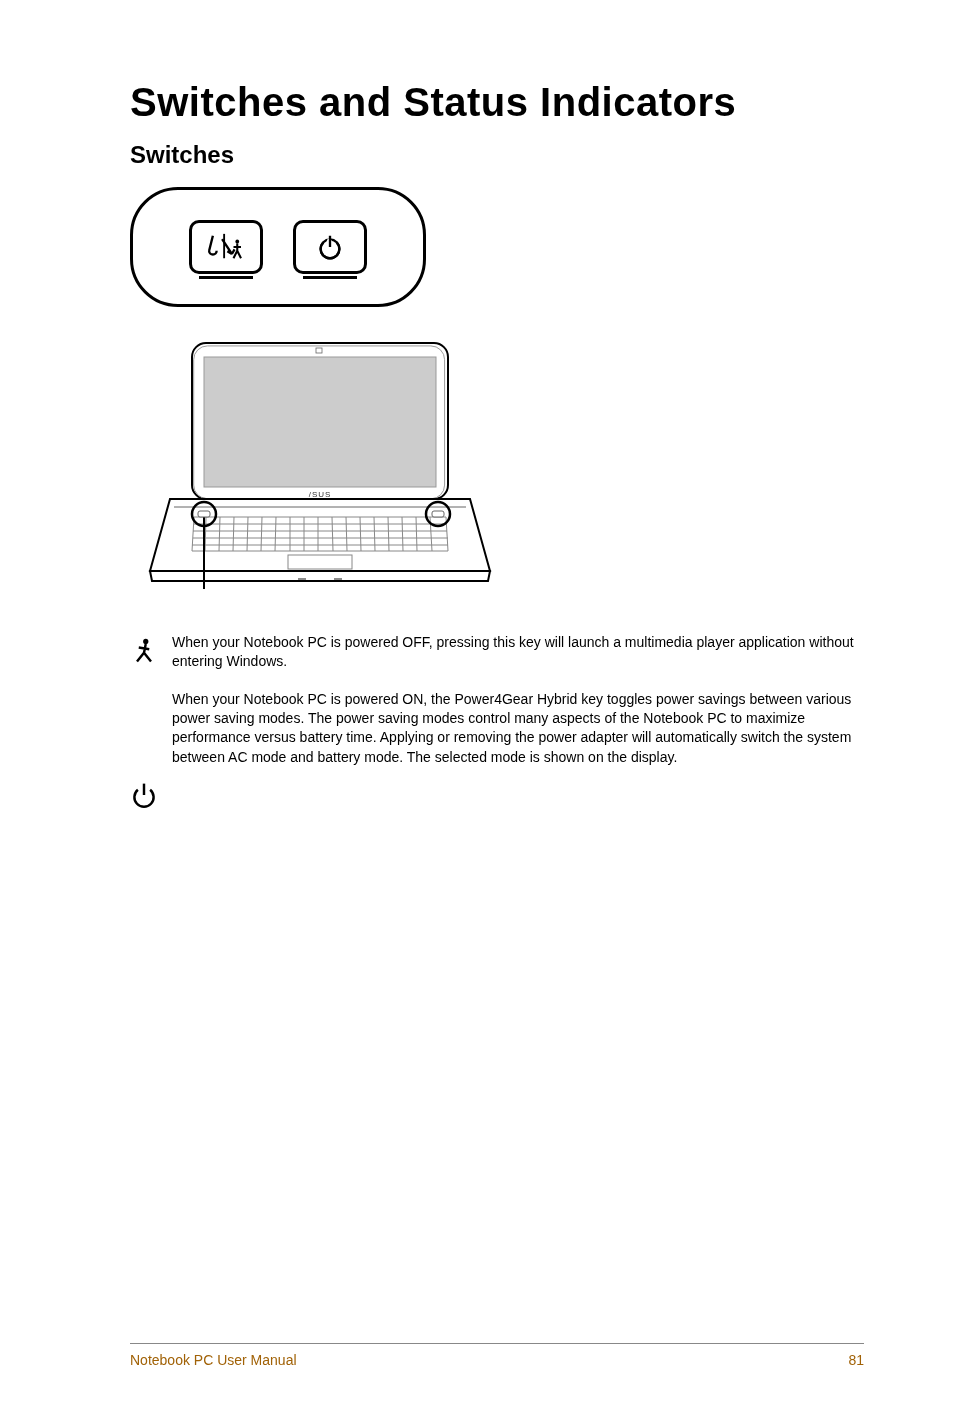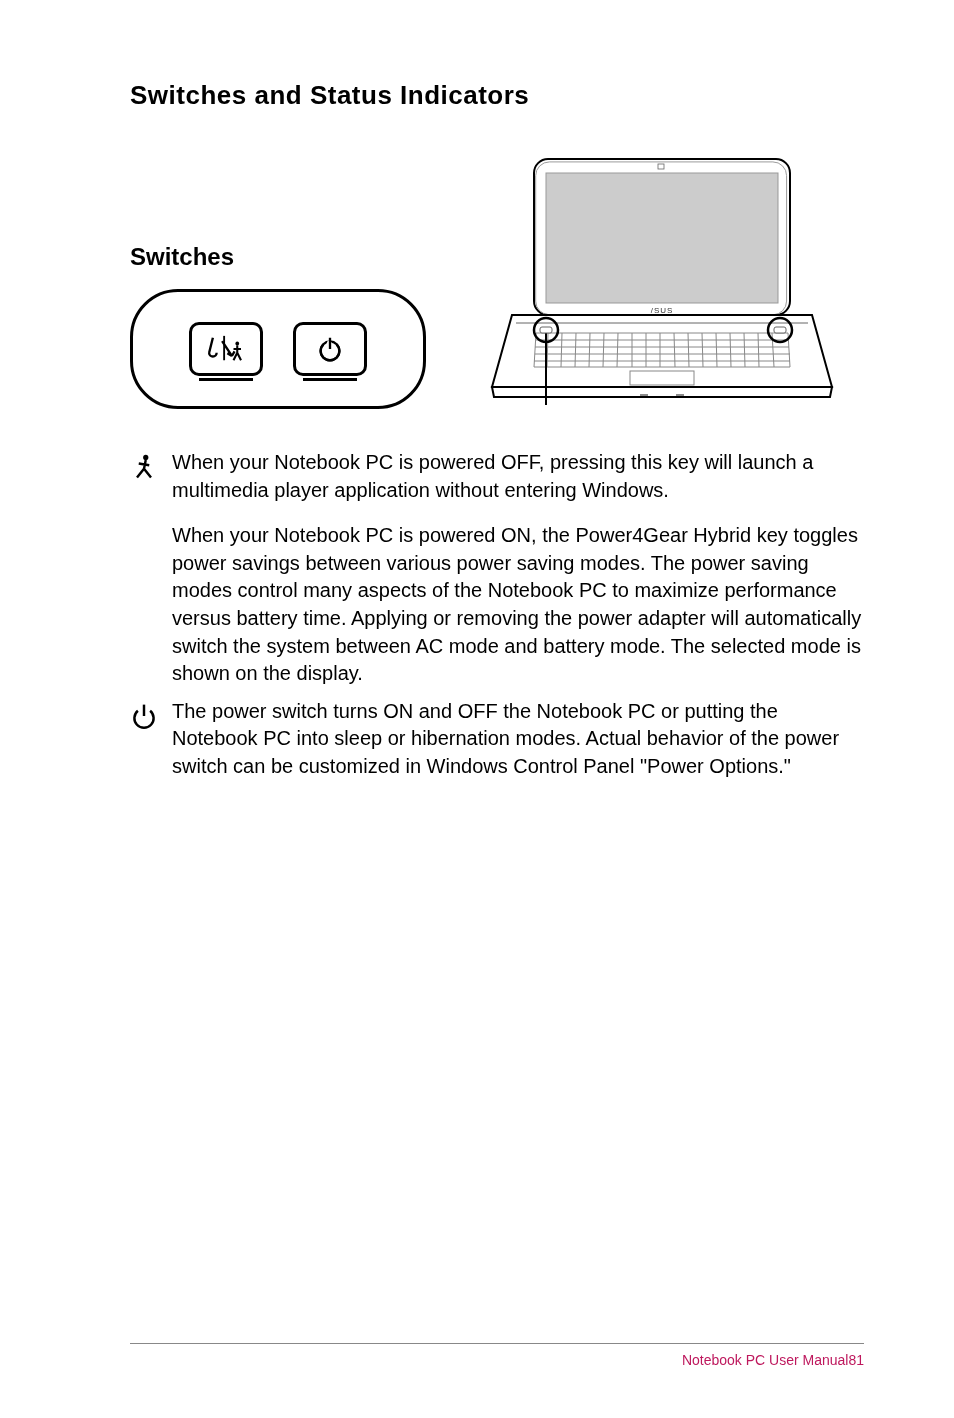--- a/index.html
+++ b/index.html
@@ -17,9 +17,9 @@
       position: relative;
     }
     .page-title {
-      font-size: 26px;
+      font-size: 40px;
       font-weight: 900;
-      margin-bottom: 44px;
+      margin-bottom: 16px;
       letter-spacing: 0.5px;
     }
     .top-row {

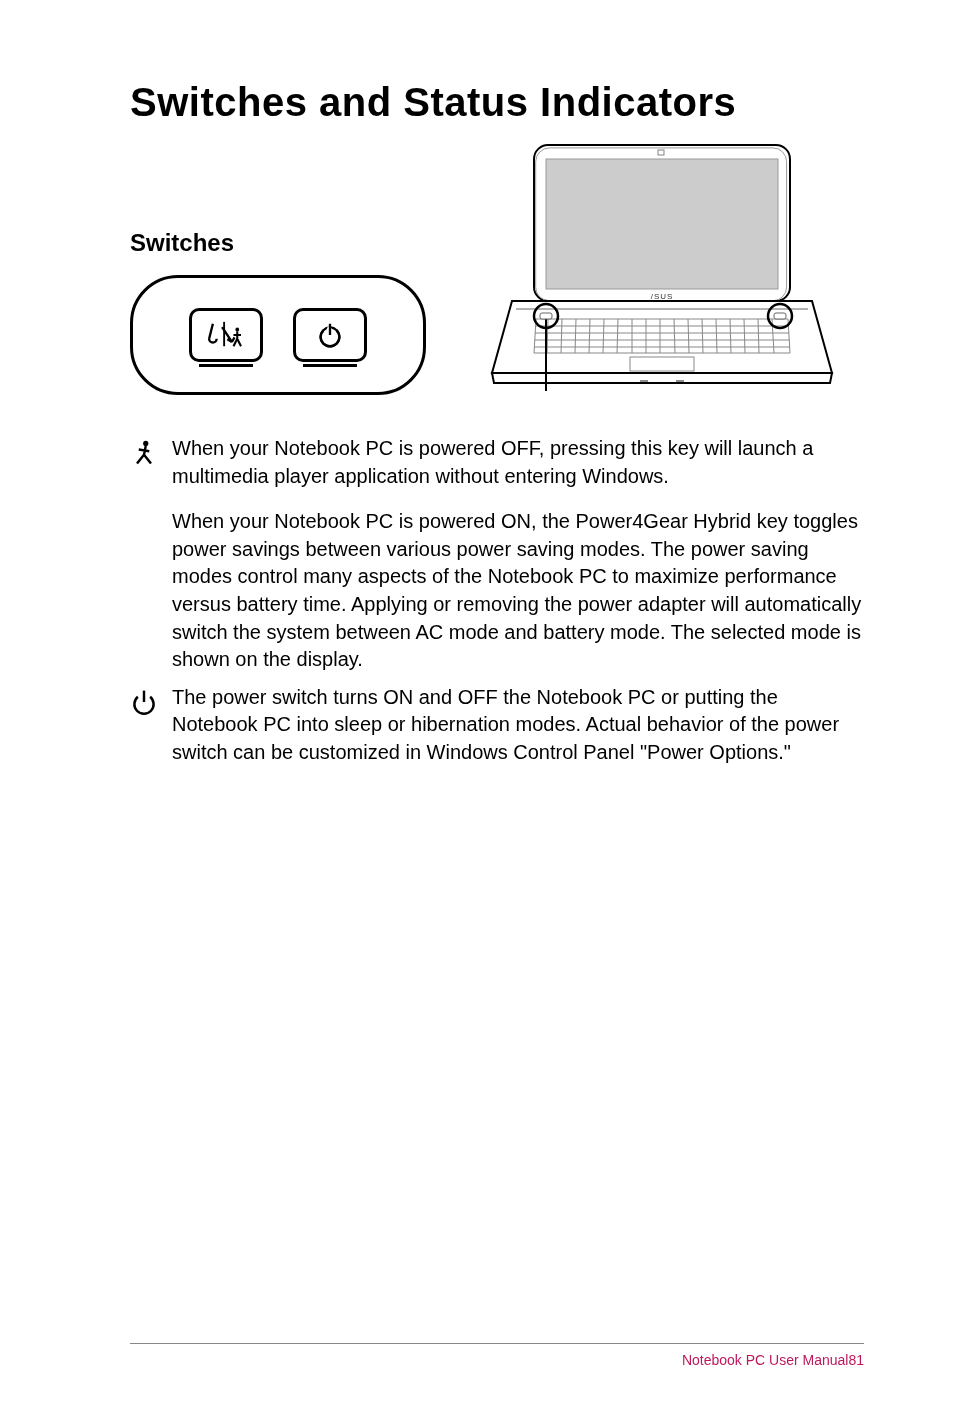--- a/index.html
+++ b/index.html
@@ -25,8 +25,9 @@
     .top-row {
       display: flex;
       gap: 32px;
-      align-items: flex-end;
+      align-items: flex-start;
       margin-bottom: 40px;
+      flex-direction: column;
     }
     .left-col {
       flex: 0 0 auto;

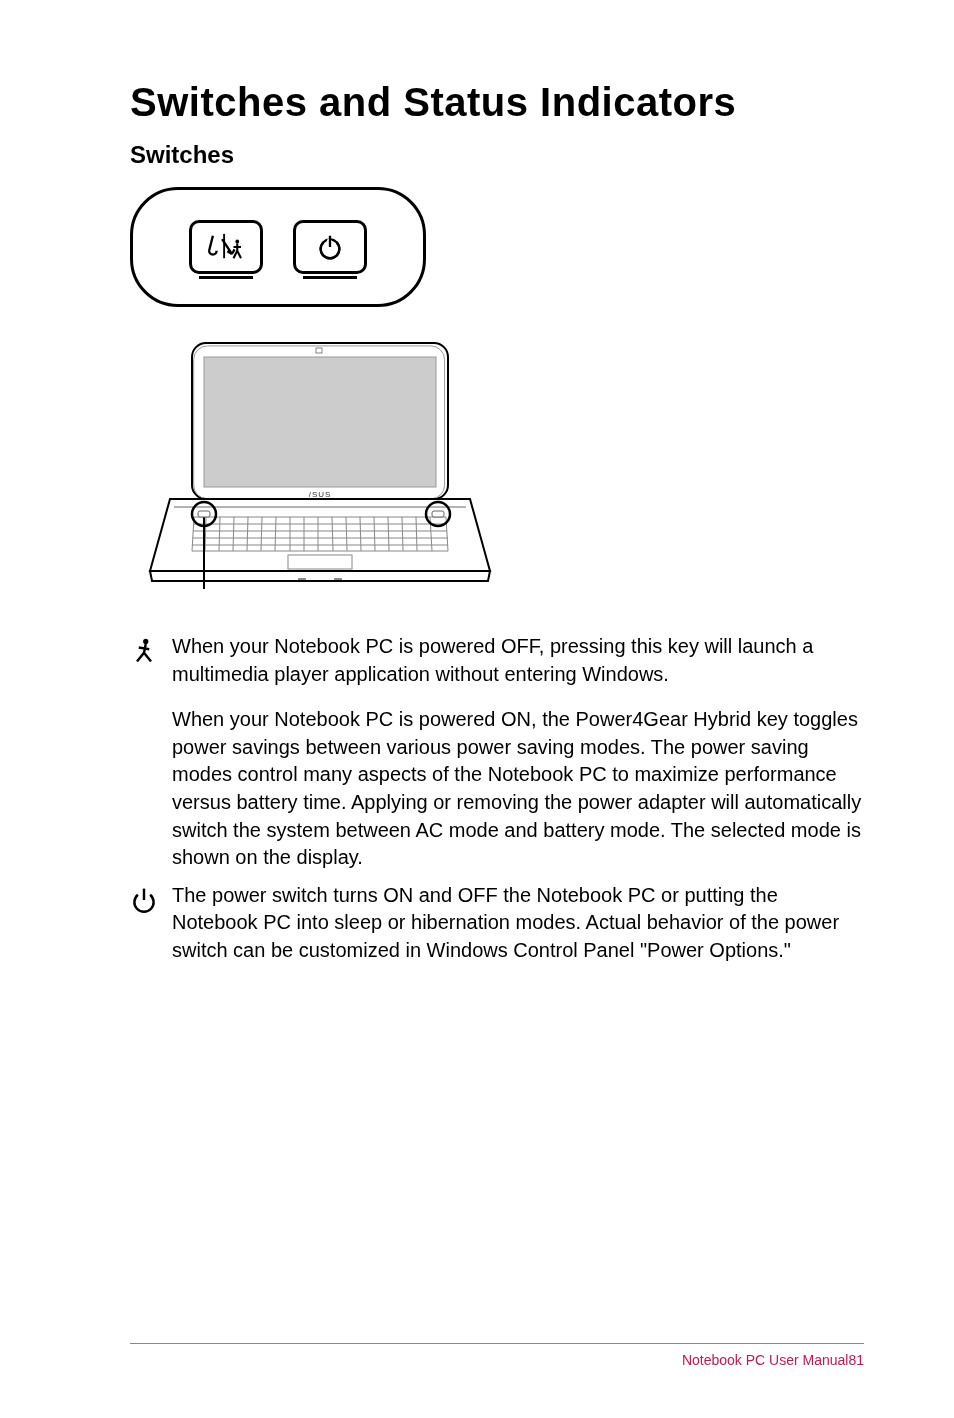--- a/index.html
+++ b/index.html
@@ -100,7 +100,7 @@
       margin-bottom: 6px;
     }
     .para {
-      font-size: 20px;
+      font-size: 14px;
       line-height: 1.38;
       margin-bottom: 10px;
     }

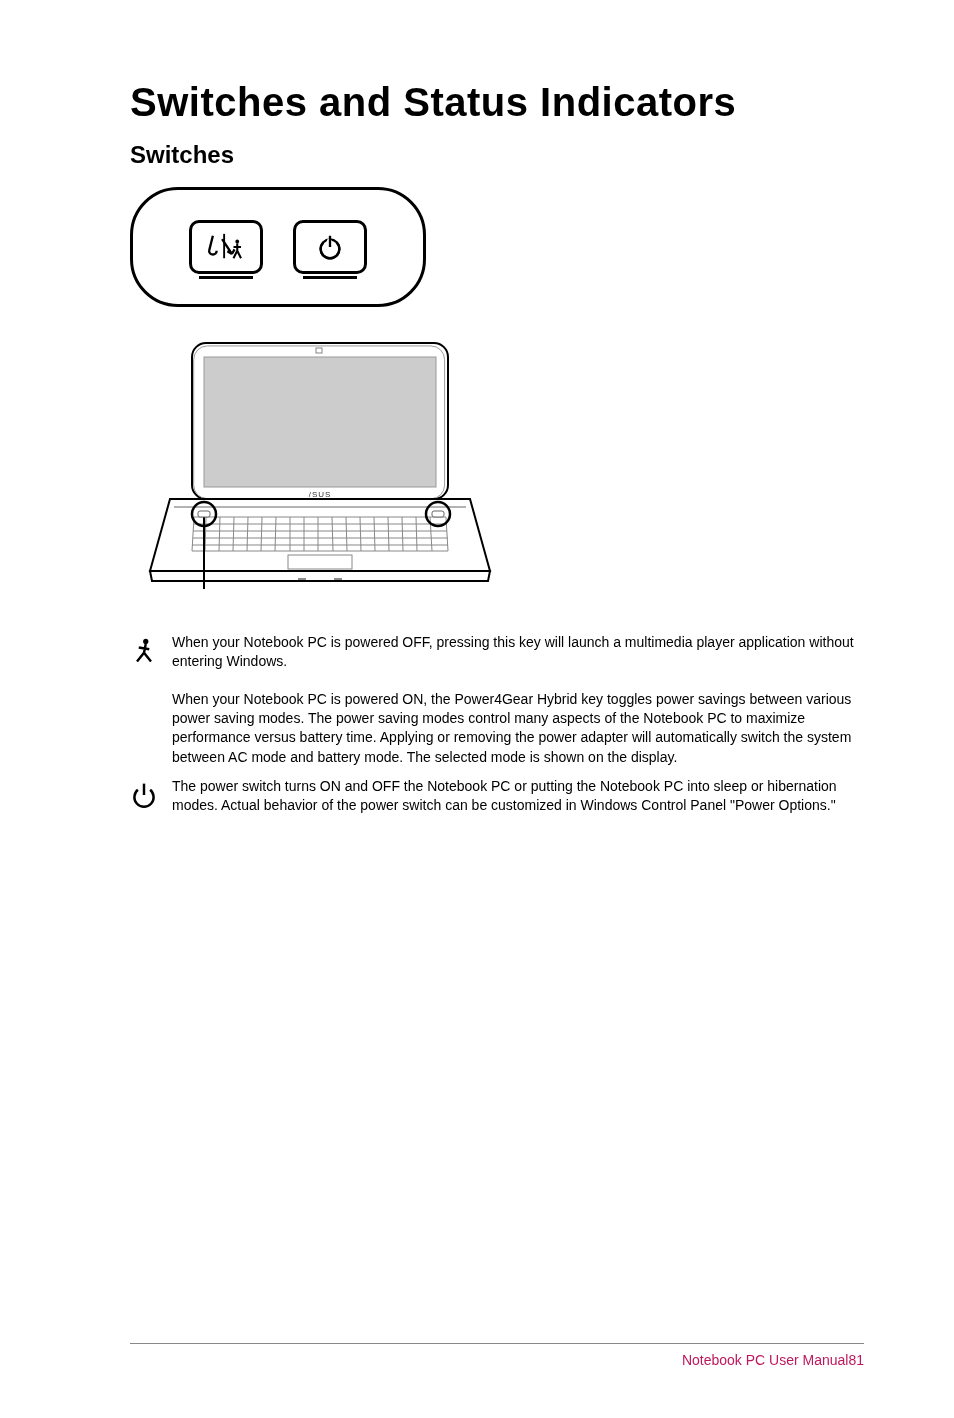--- a/index.html
+++ b/index.html
@@ -238,7 +238,6 @@
       </svg>
     </div>
     <div class="text-col">
-      <p class="para">The power switch turns ON and OFF the Notebook PC or putting the Notebook PC into sleep or hibernation modes. Actual behavior of the power switch can be customized in Windows Control Panel "Power Options."</p>
     </div>
   </div>
 

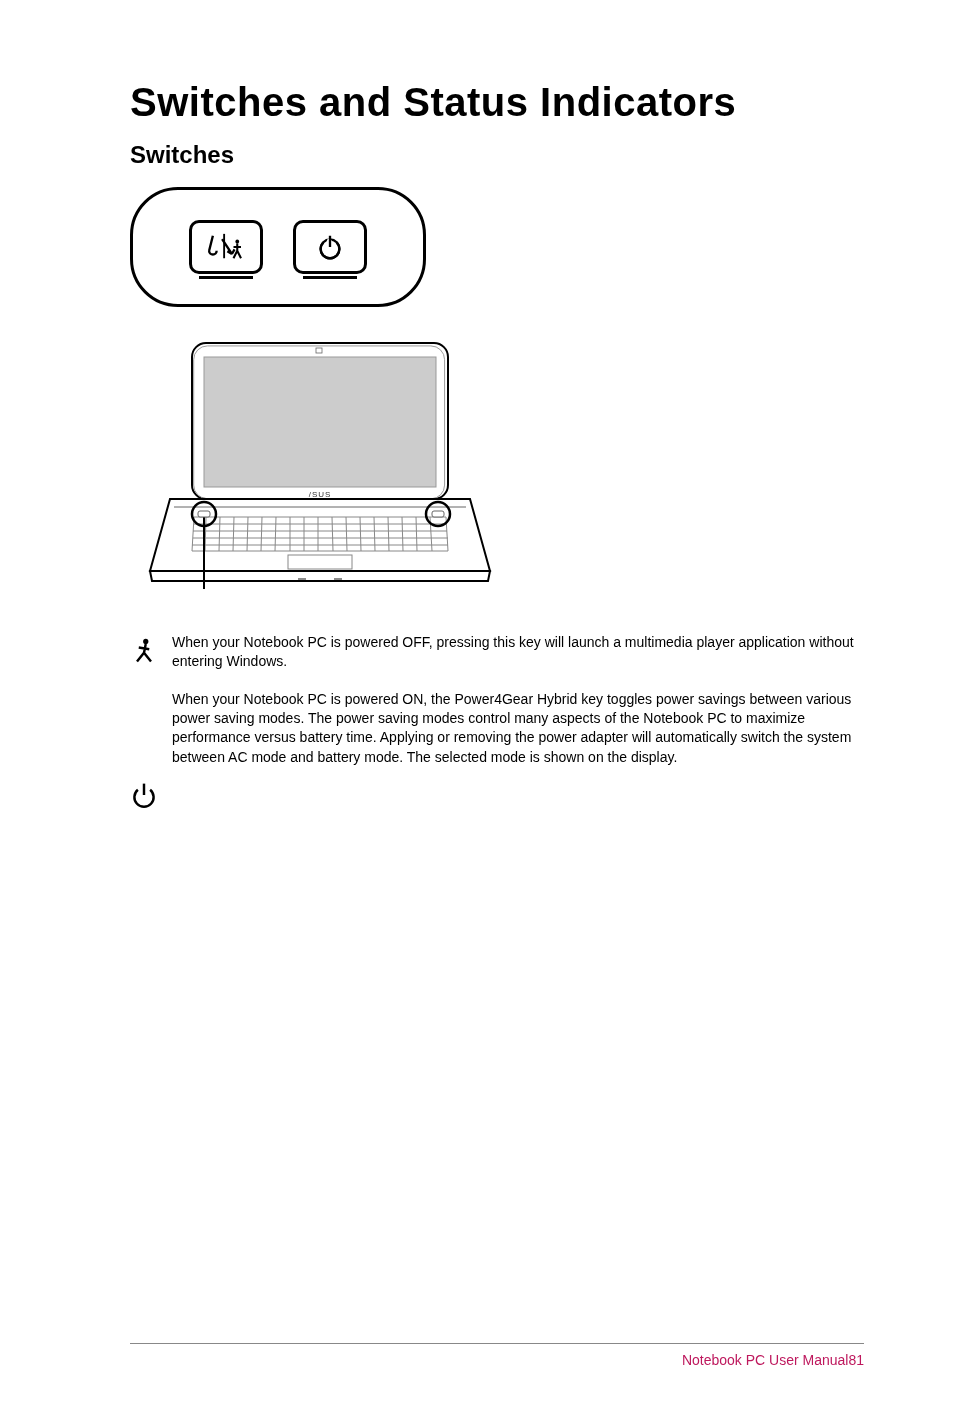--- a/index.html
+++ b/index.html
@@ -115,9 +115,9 @@
       border-top: 1px solid #888;
       padding-top: 8px;
       display: flex;
-      justify-content: flex-end;
+      justify-content: space-between;
       font-size: 14px;
-      color: #be185d;
+      color: #a16207;
     }
     .small-icon {
       width: 28px;

